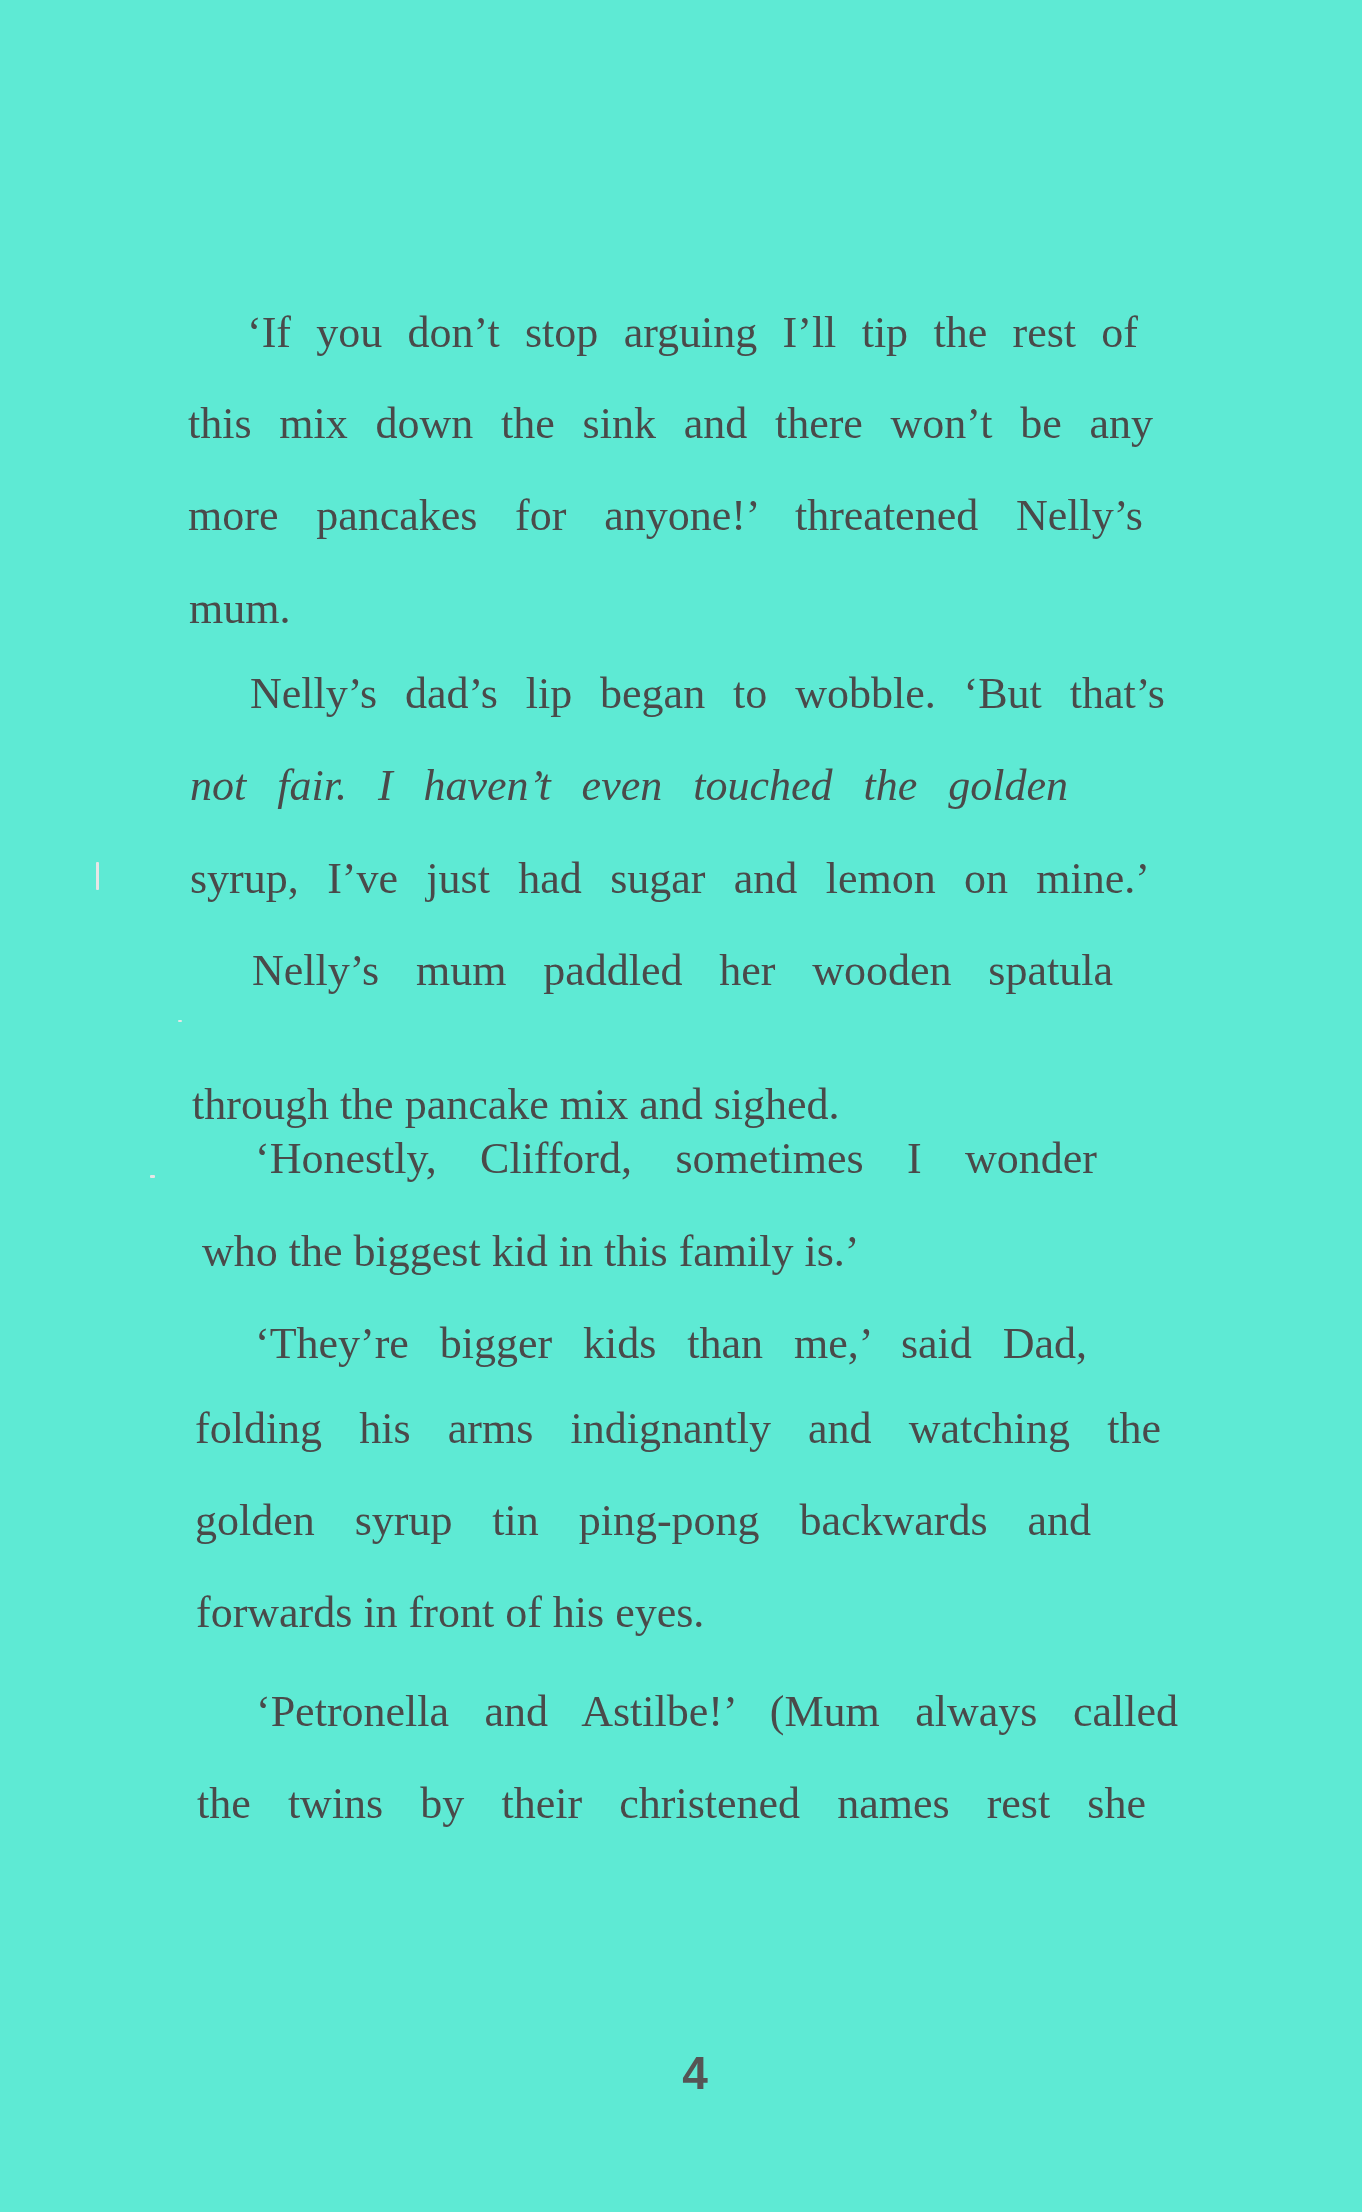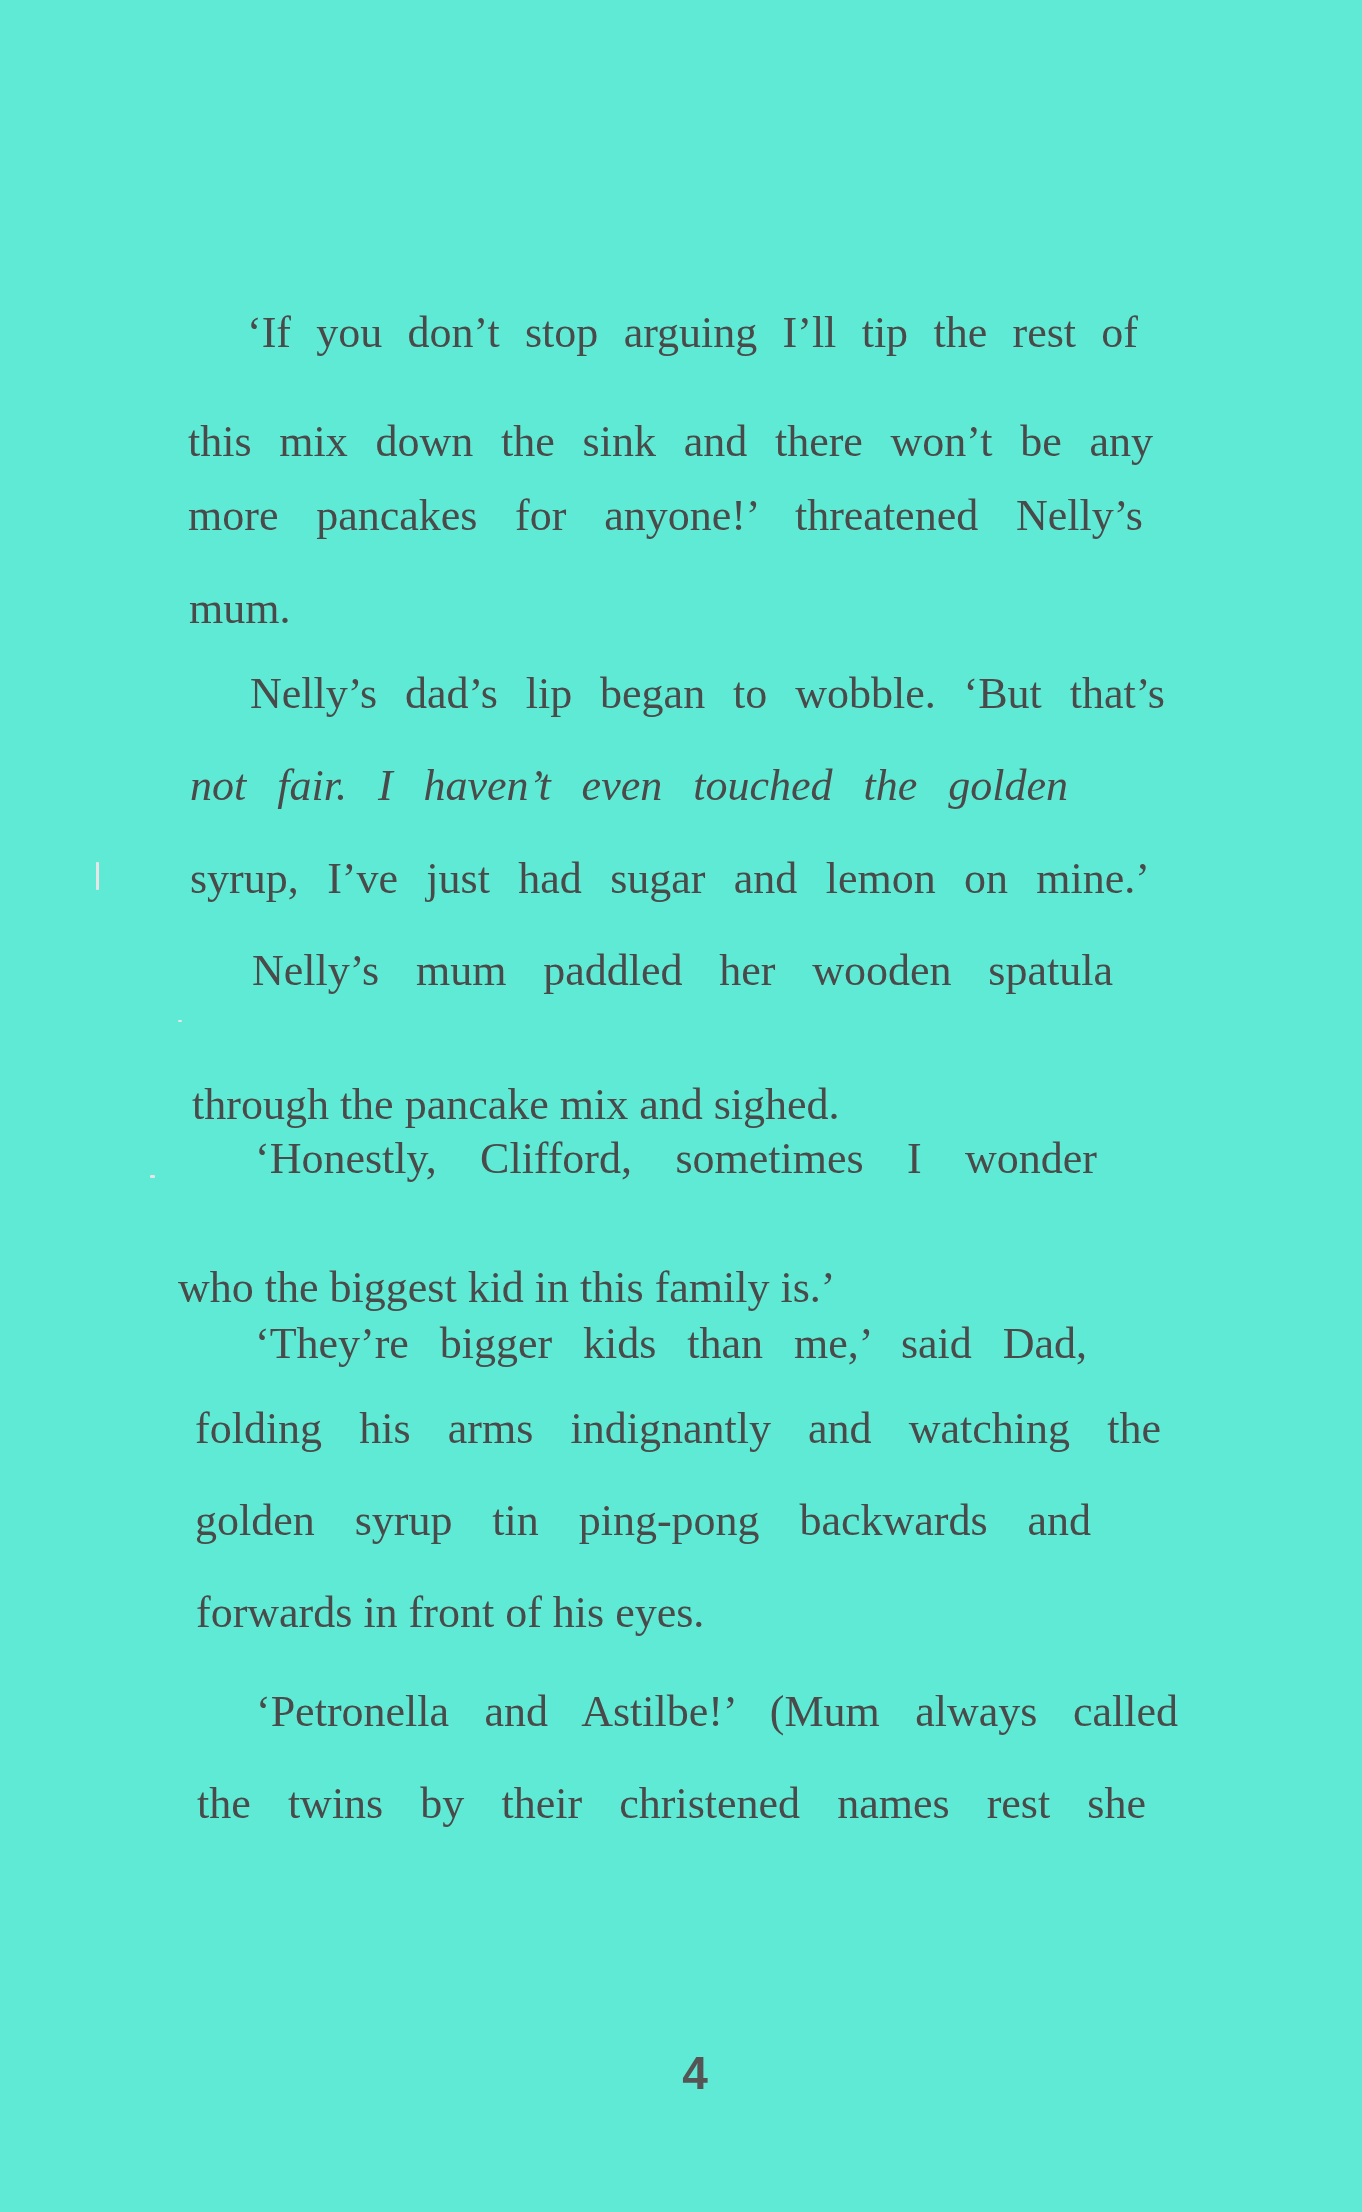--- a/index.html
+++ b/index.html
@@ -39,7 +39,7 @@
   }
   
   #l0  { left: 247px; top: 311px;  width: 891px; }
-  #l1  { left: 188px; top: 402px;  width: 965px; margin-top: 18px; }
+  #l1  { left: 188px; top: 402px;  width: 965px; }
   #l2  { left: 188px; top: 494px;  width: 955px; }
   #l3  { left: 189px; top: 587px; }
   #l4  { left: 250px; top: 672px;  width: 915px; }

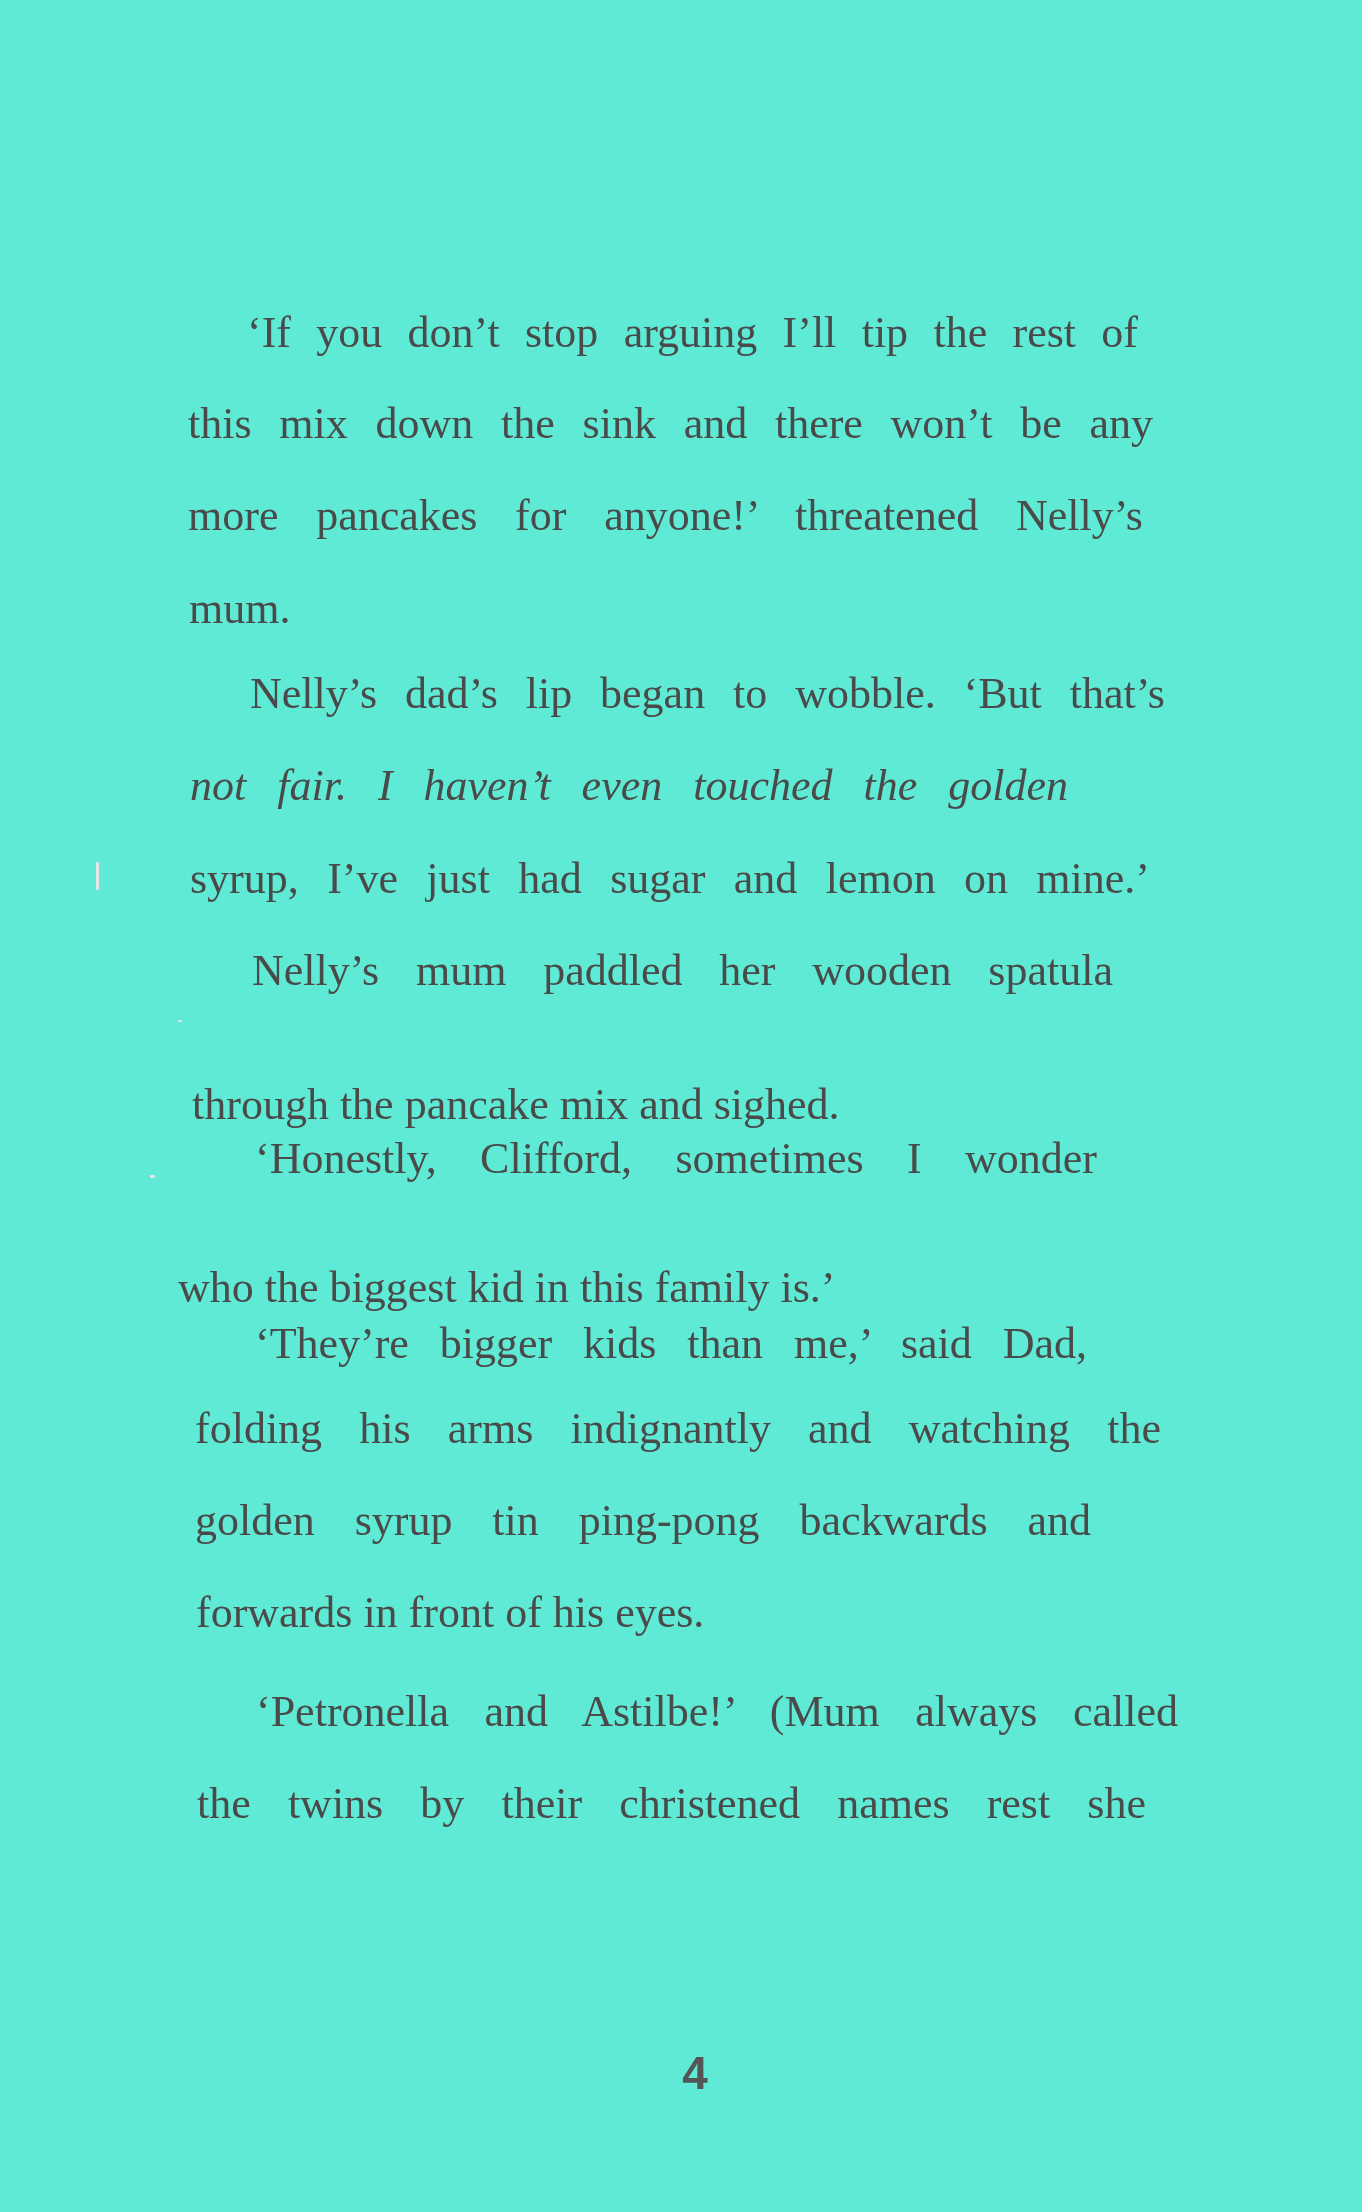--- a/index.html
+++ b/index.html
@@ -48,7 +48,7 @@
   #l7  { left: 252px; top: 949px;  width: 861px; }
   #l8  { left: 192px; top: 1083px; text-align: center; }
   #l9  { left: 255px; top: 1137px; width: 842px; }
-  #l10 { left: 178px; top: 1230px; margin-top: 36px; }
+  #l10 { left: 202px; top: 1230px; }
   #l11 { left: 255px; top: 1322px; width: 832px; }
   #l12 { left: 195px; top: 1407px; width: 966px; }
   #l13 { left: 195px; top: 1499px; width: 896px; }

